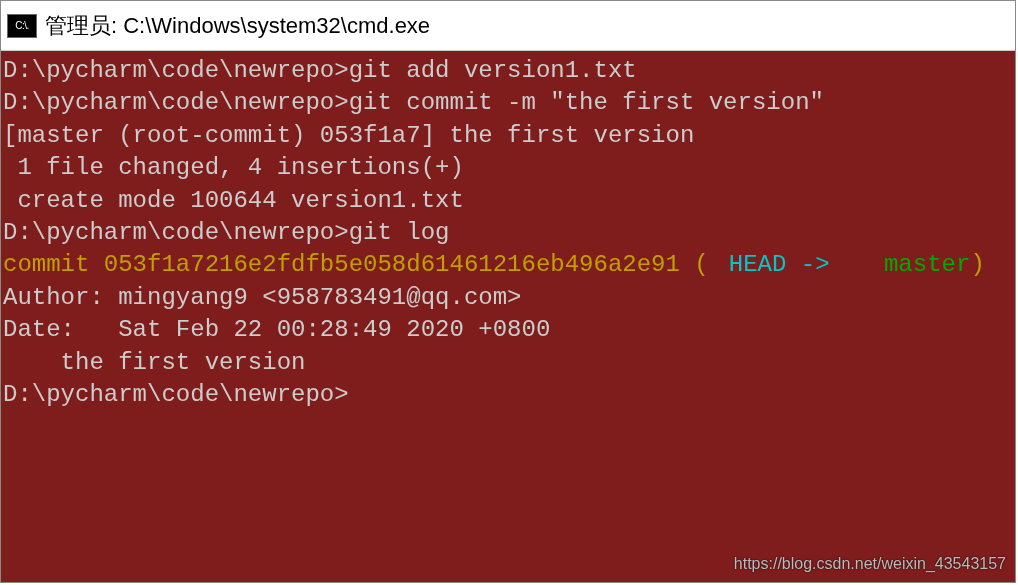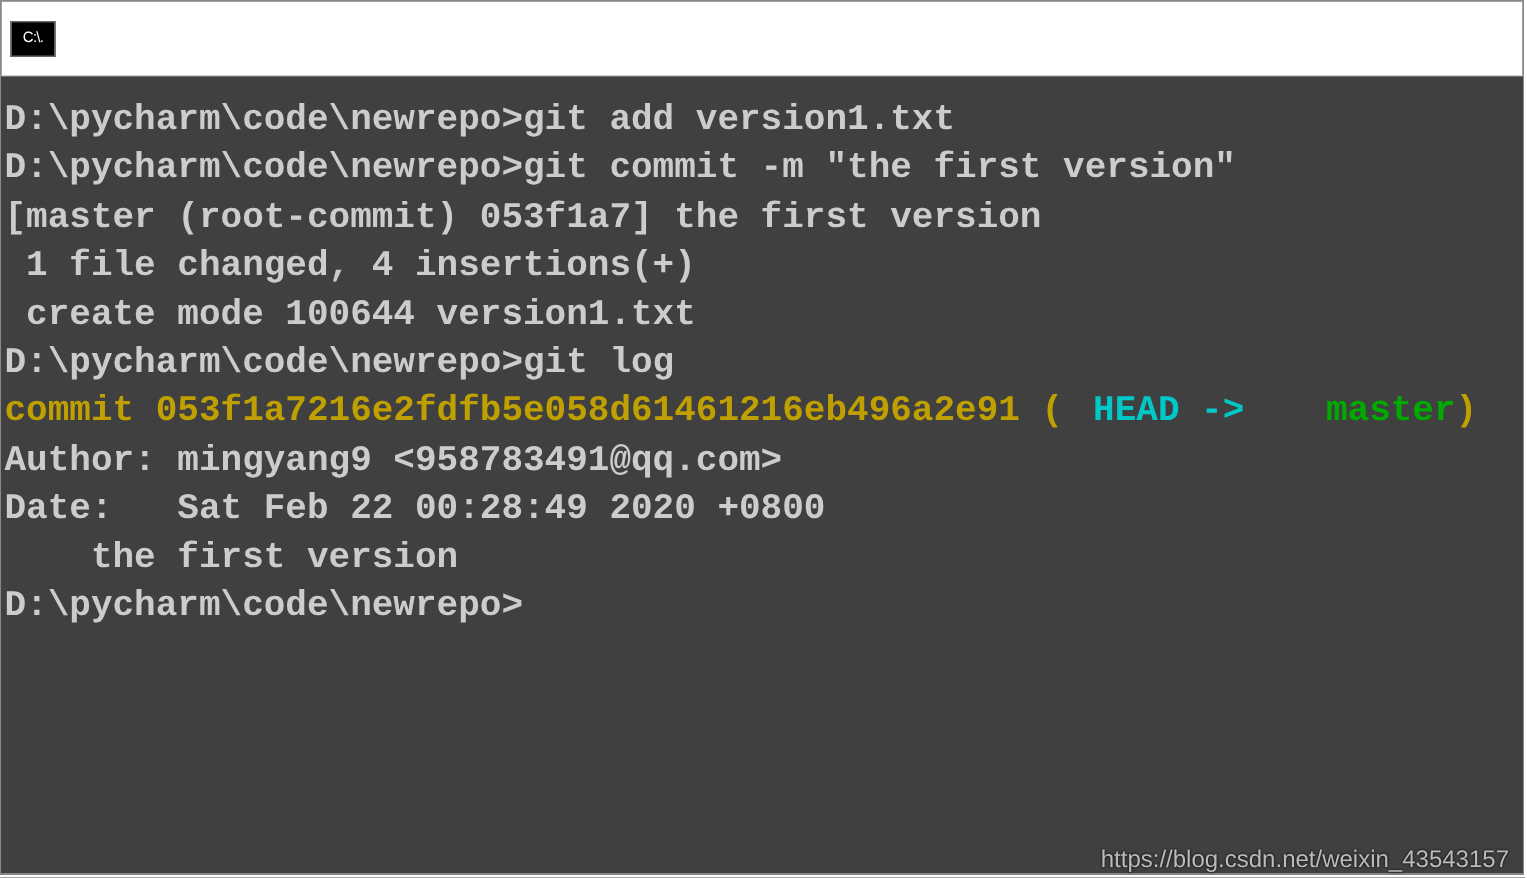--- a/index.html
+++ b/index.html
@@ -80,6 +80,7 @@
 <div class="window">
   <div class="titlebar">
     <div class="titlebar-icon">C:\.</div>
+    <div class="titlebar-text">管理员: C:\Windows\system32\cmd.exe</div>
   </div>
   <div class="terminal"><span class="line"></span><span class="line"><span class="white">D:\pycharm\code\newrepo&gt;</span><span class="white">git add version1.txt</span></span><span class="line"></span><span class="line"><span class="white">D:\pycharm\code\newrepo&gt;</span><span class="white">git commit -m "the first version"</span></span><span class="line white">[master (root-commit) 053f1a7] the first version</span><span class="line white"> 1 file changed, 4 insertions(+)</span><span class="line white"> create mode 100644 version1.txt</span><span class="line"></span><span class="line"><span class="white">D:\pycharm\code\newrepo&gt;</span><span class="white">git log</span></span><span class="line"><span class="yellow">commit 053f1a7216e2fdfb5e058d61461216eb496a2e91</span><span class="yellow"> (</span><span class="cyan">HEAD -&gt; </span><span class="green">master</span><span class="yellow">)</span></span><span class="line white">Author: mingyang9 &lt;958783491@qq.com&gt;</span><span class="line white">Date:   Sat Feb 22 00:28:49 2020 +0800</span><span class="line"></span><span class="line white">    the first version</span><span class="line"></span><span class="line white">D:\pycharm\code\newrepo&gt;</span></div>
 </div>

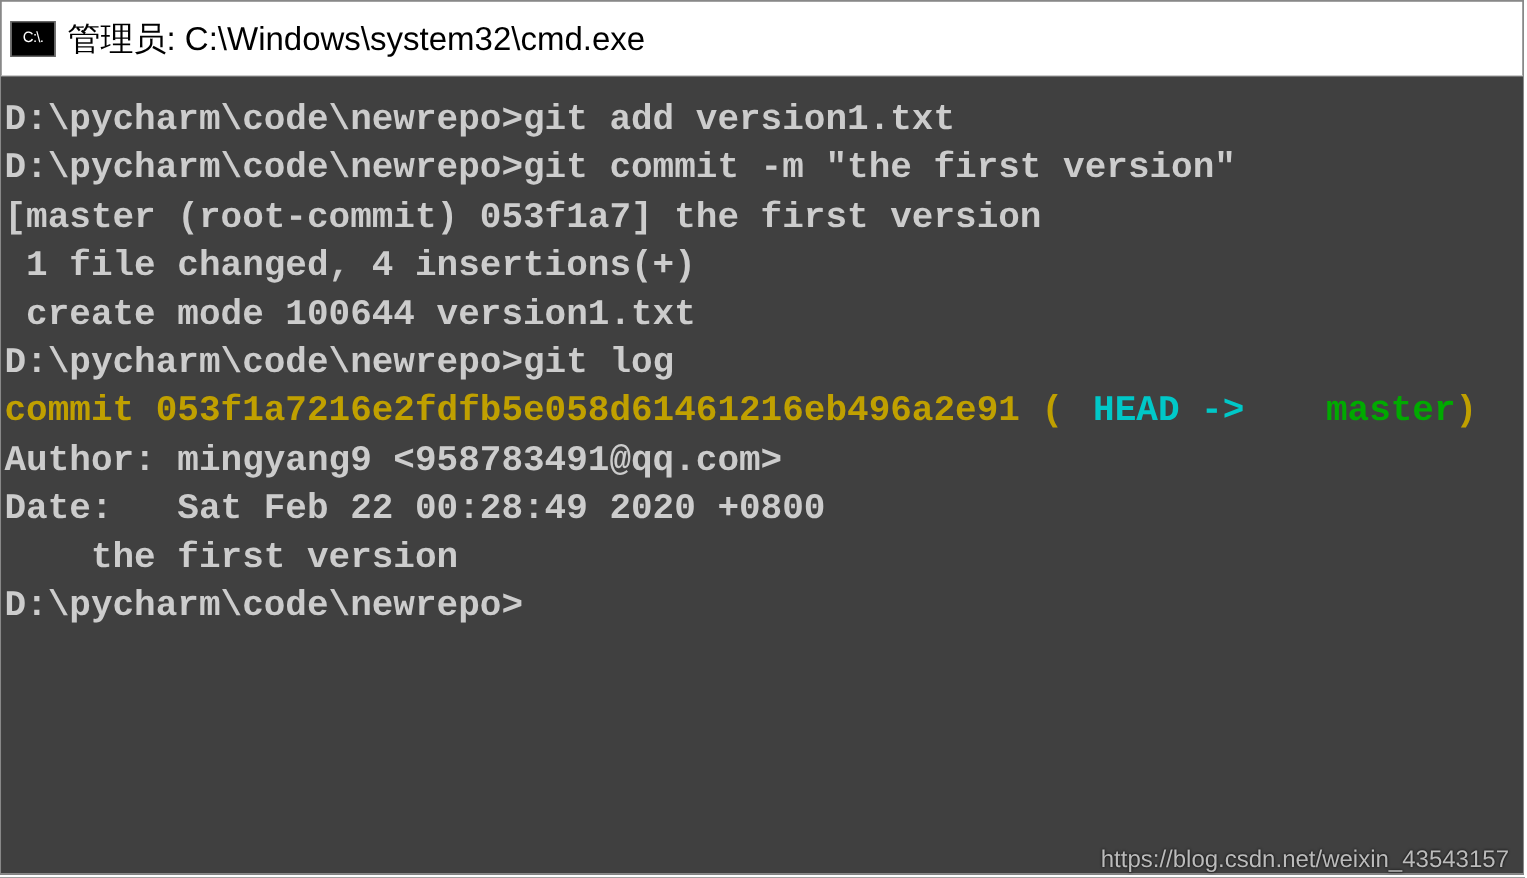--- a/index.html
+++ b/index.html
@@ -49,14 +49,13 @@
     }
     .terminal {
       flex: 1;
-      background: #404040;
-      padding: 14px 2px;
+      background: #7f1d1d;
+      padding: 4px 2px;
       font-size: 24px;
       line-height: 1.35;
       color: #cccccc;
       white-space: pre;
       overflow: hidden;
-      font-weight: bold;
     }
     .line { display: block; }
     .yellow { color: #c0a000; }

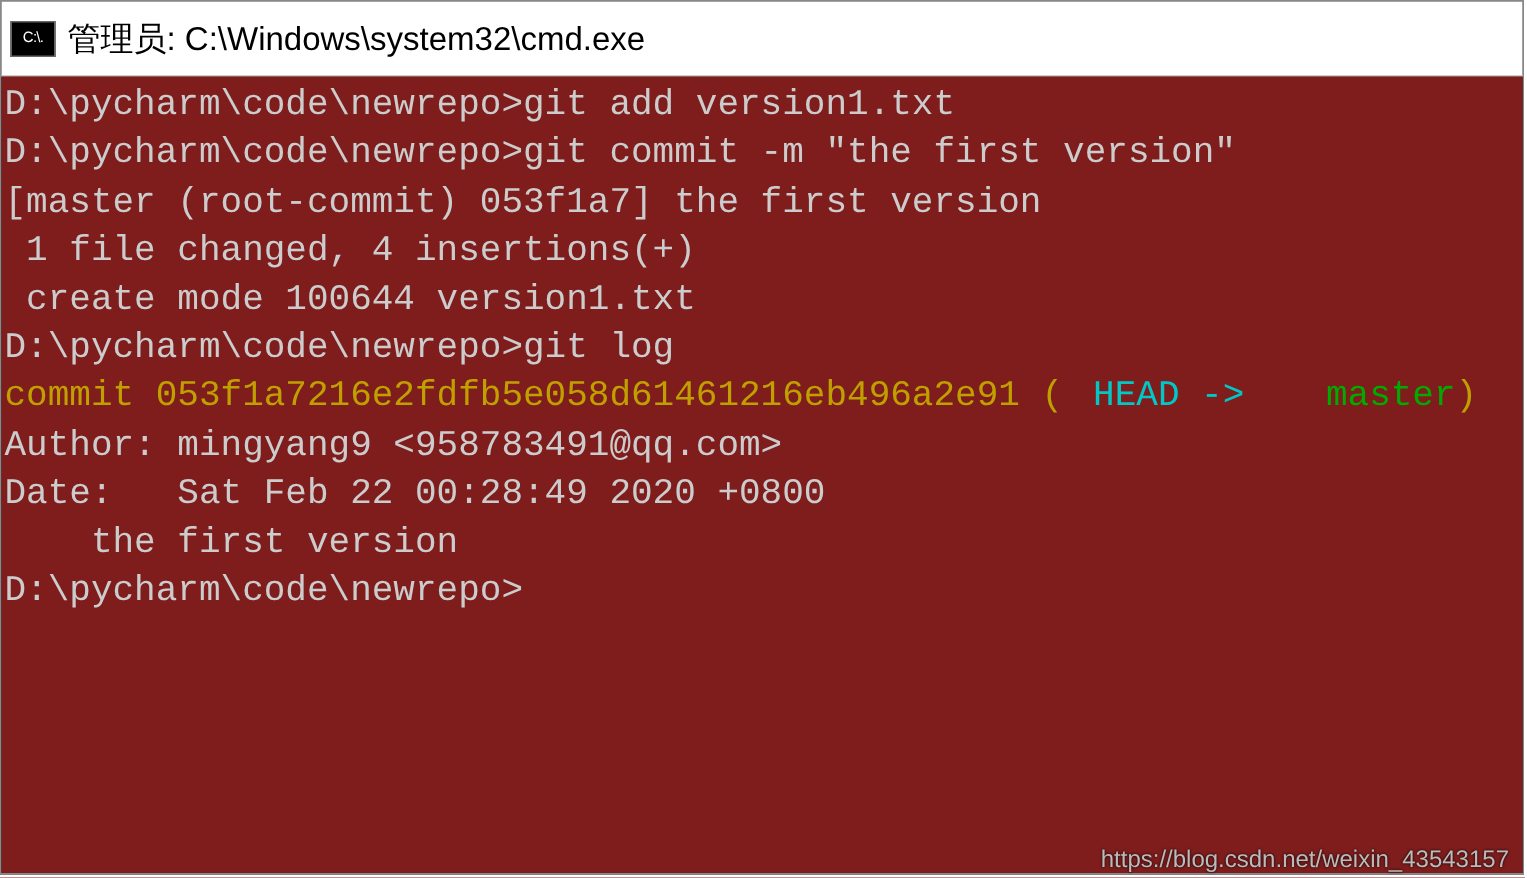--- a/index.html
+++ b/index.html
@@ -64,7 +64,7 @@
     .white { color: #cccccc; }
     .watermark {
       position: absolute;
-      bottom: 2px;
+      bottom: 12px;
       right: 12px;
       font-family: sans-serif;
       font-size: 16px;

